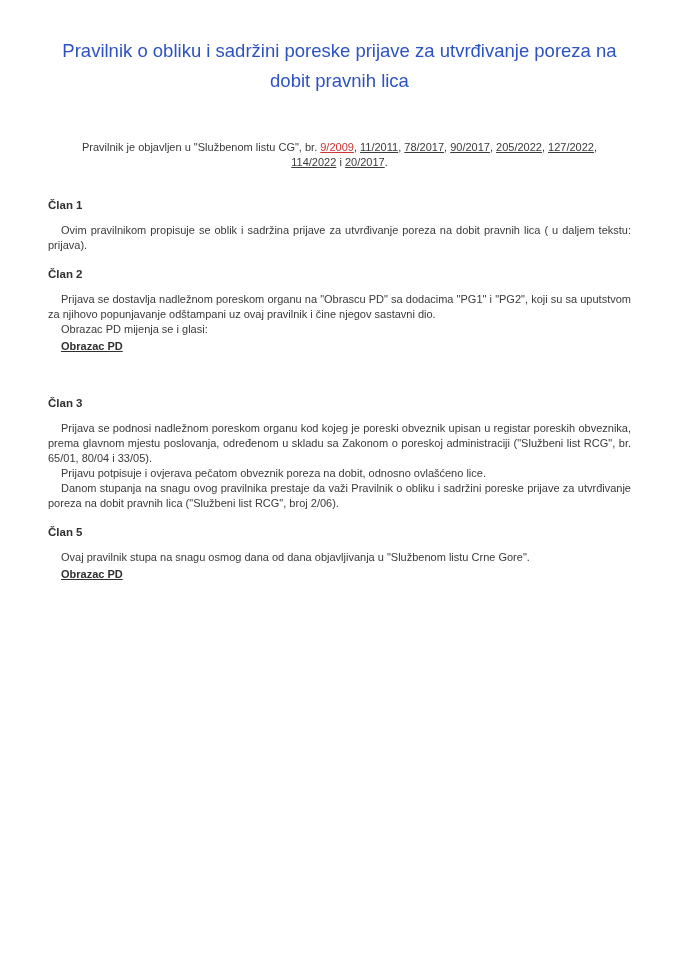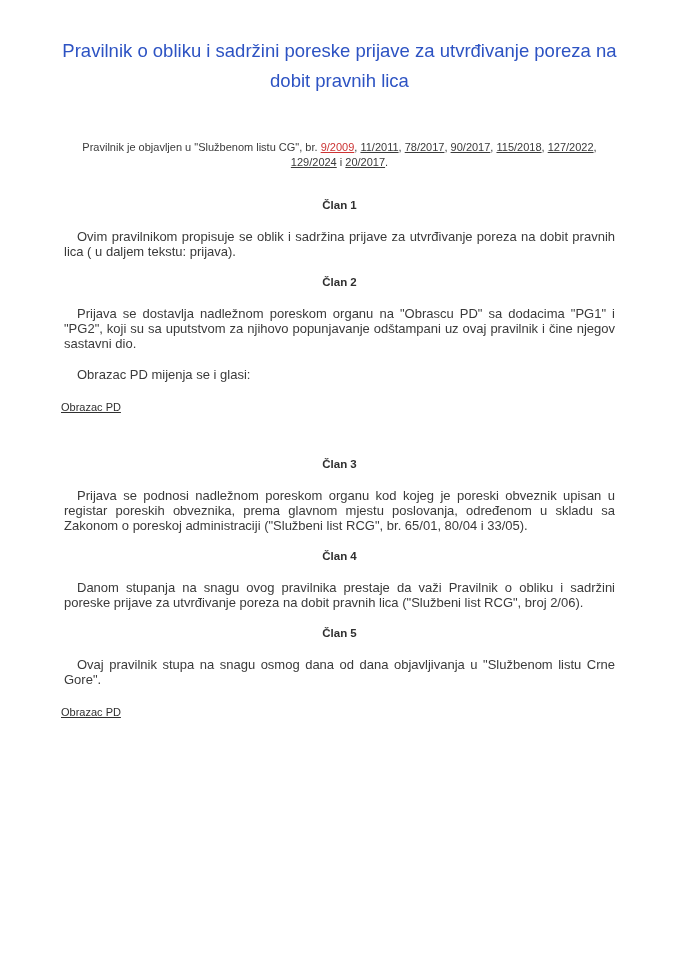--- a/index.html
+++ b/index.html
@@ -79,7 +79,7 @@
 
   <h1 class="doc-title">Pravilnik o obliku i sadržini poreske prijave za utvrđivanje poreza na dobit pravnih lica</h1>
 
-  <p class="intro"><span>Pravilnik je objavljen u "Službenom listu CG", br. </span><a class="red">9/2009</a><span>, </span><a>11/2011</a><span>, </span><a>78/2017</a><span>, </span><a>90/2017</a><span>, </span><a>115/2018</a><span>, </span><a>127/2022</a><span>, </span><a>129/2024</a><span> i </span><a>20/2017</a><span>.</span></p>
+  <p class="intro"><span>Pravilnik je objavljen u "Službenom listu CG", br. </span><a class="red">9/2009</a><span>, </span><a>11/2011</a><span>, </span><a>78/2017</a><span>, </span><a>90/2017</a><span>, </span><a>205/2022</a><span>, </span><a>127/2022</a><span>, </span><a>129/2024</a><span> i </span><a>20/2017</a><span>.</span></p>
 
   <section>
     <h2 class="clan">Član 1</h2>

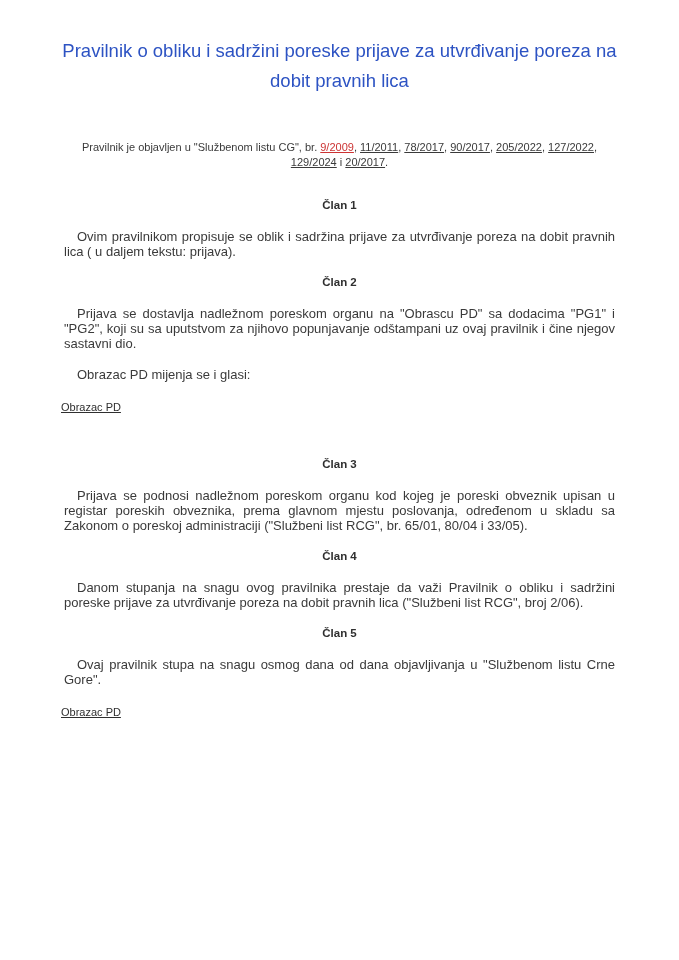--- a/index.html
+++ b/index.html
@@ -79,7 +79,7 @@
 
   <h1 class="doc-title">Pravilnik o obliku i sadržini poreske prijave za utvrđivanje poreza na dobit pravnih lica</h1>
 
-  <p class="intro"><span>Pravilnik je objavljen u "Službenom listu CG", br. </span><a class="red">9/2009</a><span>, </span><a>11/2011</a><span>, </span><a>78/2017</a><span>, </span><a>90/2017</a><span>, </span><a>205/2022</a><span>, </span><a>127/2022</a><span>, </span><a>129/2024</a><span> i </span><a>20/2017</a><span>.</span></p>
+  <p class="intro"><span>Pravilnik je objavljen u "Službenom listu CG", br. </span><a class="red">9/2009</a><span>, </span><a>11/2011</a><span>, </span><a>78/2017</a><span>, </span><a>90/2017</a><span>, </span><a>205/2022</a><span>, </span><a>127/2022</a><span>, </span><a>114/2022</a><span> i </span><a>20/2017</a><span>.</span></p>
 
   <section>
     <h2 class="clan">Član 1</h2>

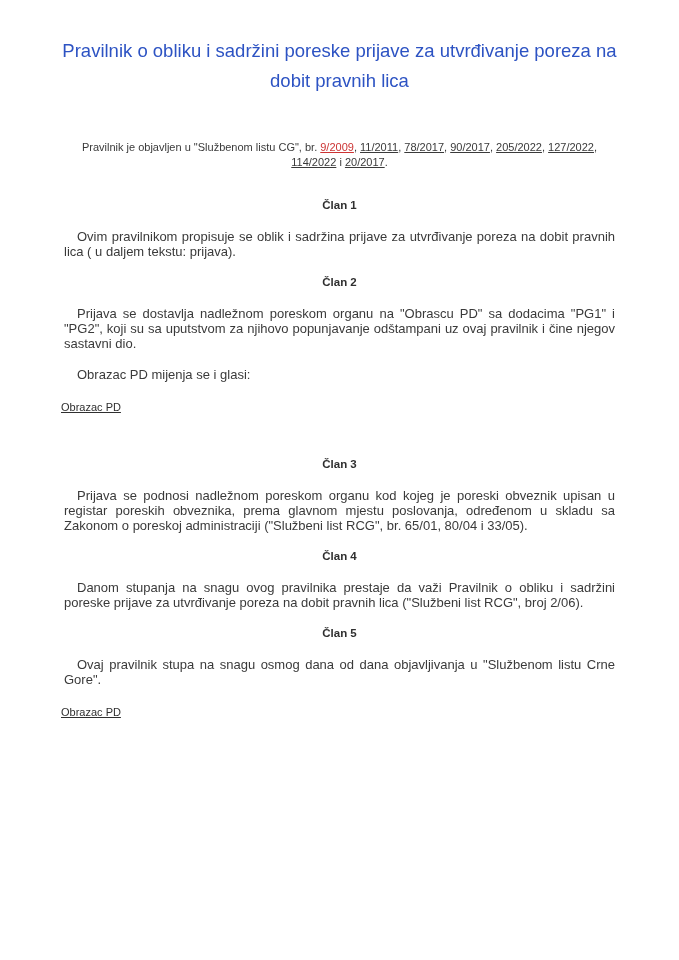--- a/index.html
+++ b/index.html
@@ -47,7 +47,7 @@
     font-size: 11.5px;
     line-height: 15px;
     font-weight: bold;
-    text-align: center;
+    text-align: left;
     color: #2f2f2f;
   }
 

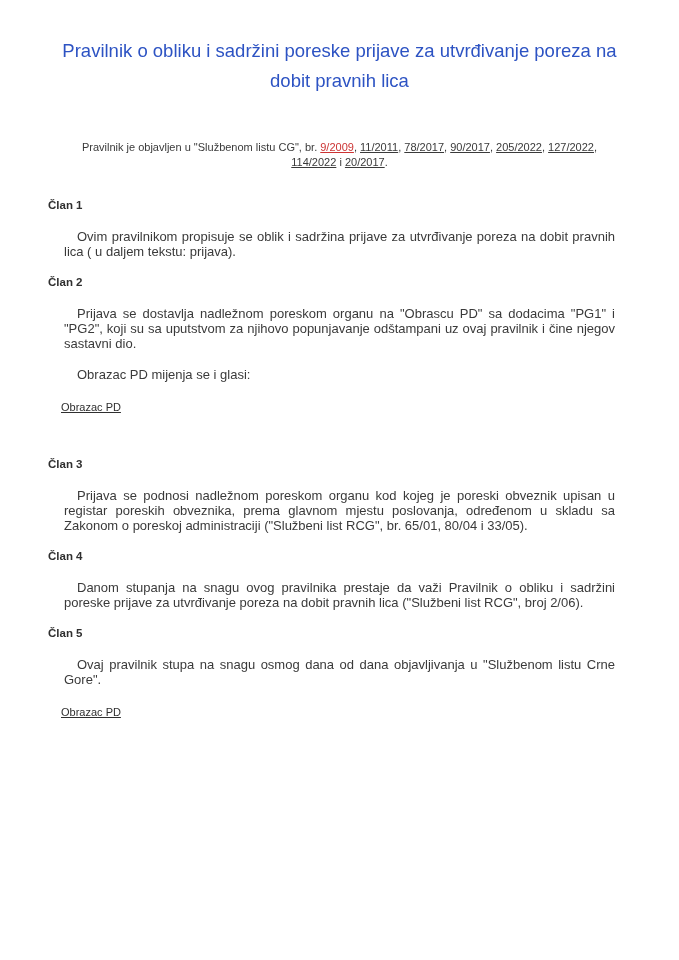--- a/index.html
+++ b/index.html
@@ -52,8 +52,8 @@
   }
 
   p.body {
-    margin: 16px;
-    font-size: 13px;
+    margin: 0;
+    font-size: 11px;
     line-height: 15px;
     text-align: justify;
     text-indent: 13px;

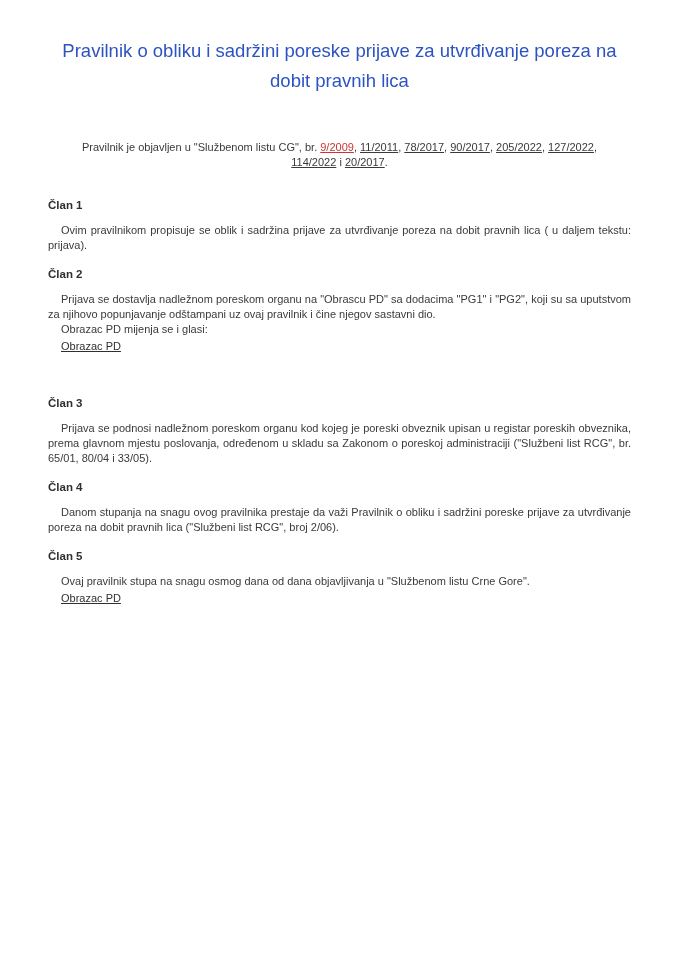--- a/index.html
+++ b/index.html
@@ -64,7 +64,7 @@
     display: inline-block;
     margin-left: 13px;
     font-size: 11px;
-    font-weight: normal;
+    font-weight: bold;
     color: #2f2f2f;
     text-decoration: underline;
     cursor: pointer;

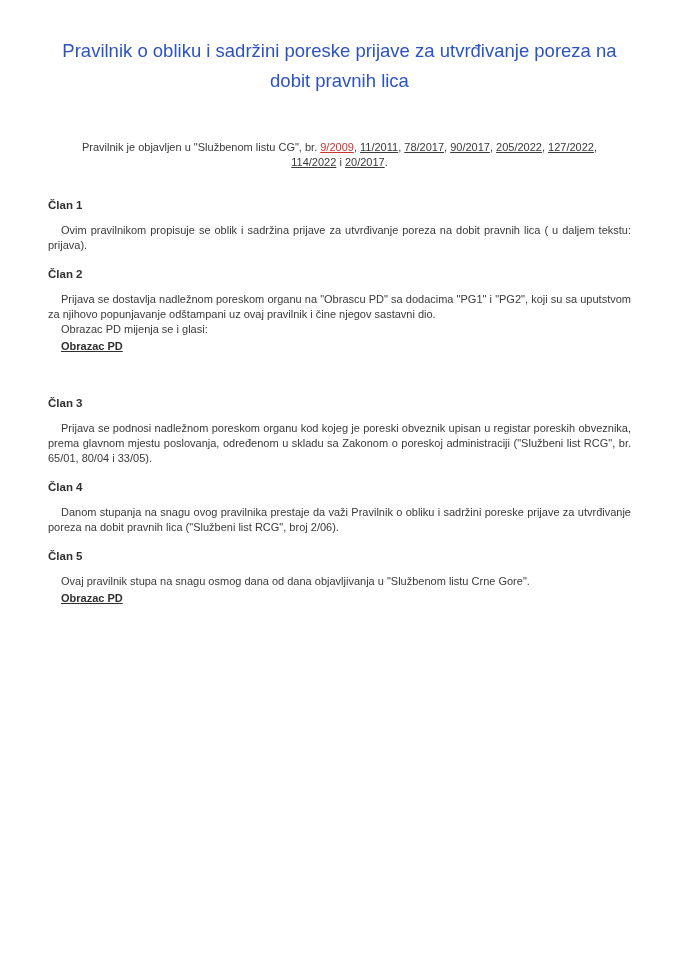--- a/index.html
+++ b/index.html
@@ -97,6 +97,7 @@
   <section>
     <h2 class="clan">Član 3</h2>
     <p class="body">Prijava se podnosi nadležnom poreskom organu kod kojeg je poreski obveznik upisan u registar poreskih obveznika, prema glavnom mjestu poslovanja, određenom u skladu sa Zakonom o poreskoj administraciji ("Službeni list RCG", br. 65/01, 80/04 i 33/05).</p>
+    <p class="body">Prijavu potpisuje i ovjerava pečatom obveznik poreza na dobit, odnosno ovlašćeno lice.</p>
   </section>
 
   <section>

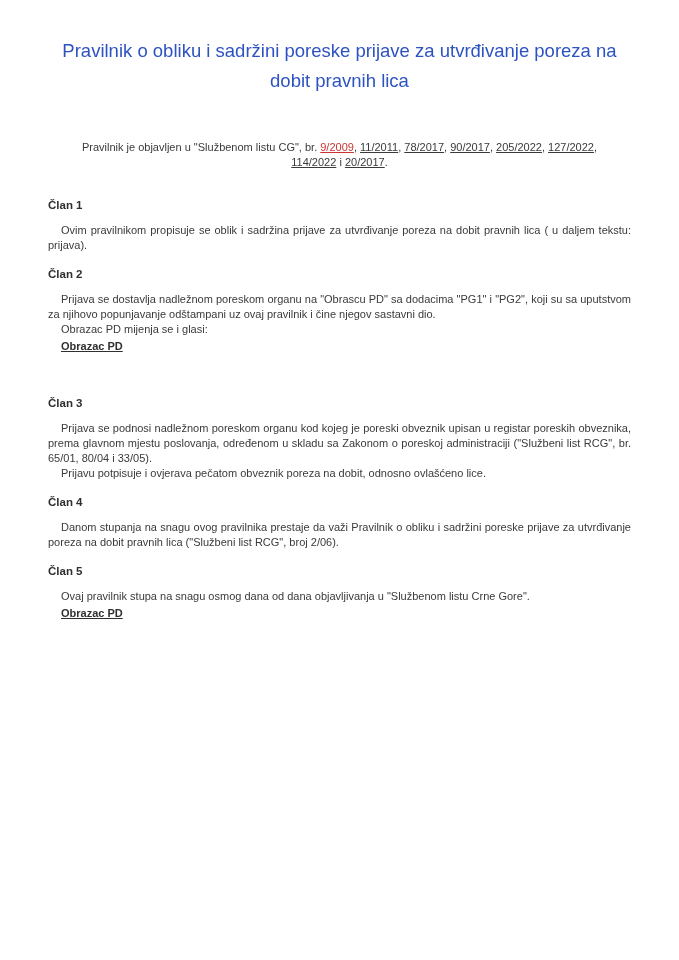--- a/index.html
+++ b/index.html
@@ -101,7 +101,6 @@
   </section>
 
   <section>
-    <h2 class="clan">Član 4</h2>
     <p class="body">Danom stupanja na snagu ovog pravilnika prestaje da važi Pravilnik o obliku i sadržini poreske prijave za utvrđivanje poreza na dobit pravnih lica ("Službeni list RCG", broj 2/06).</p>
   </section>
 

